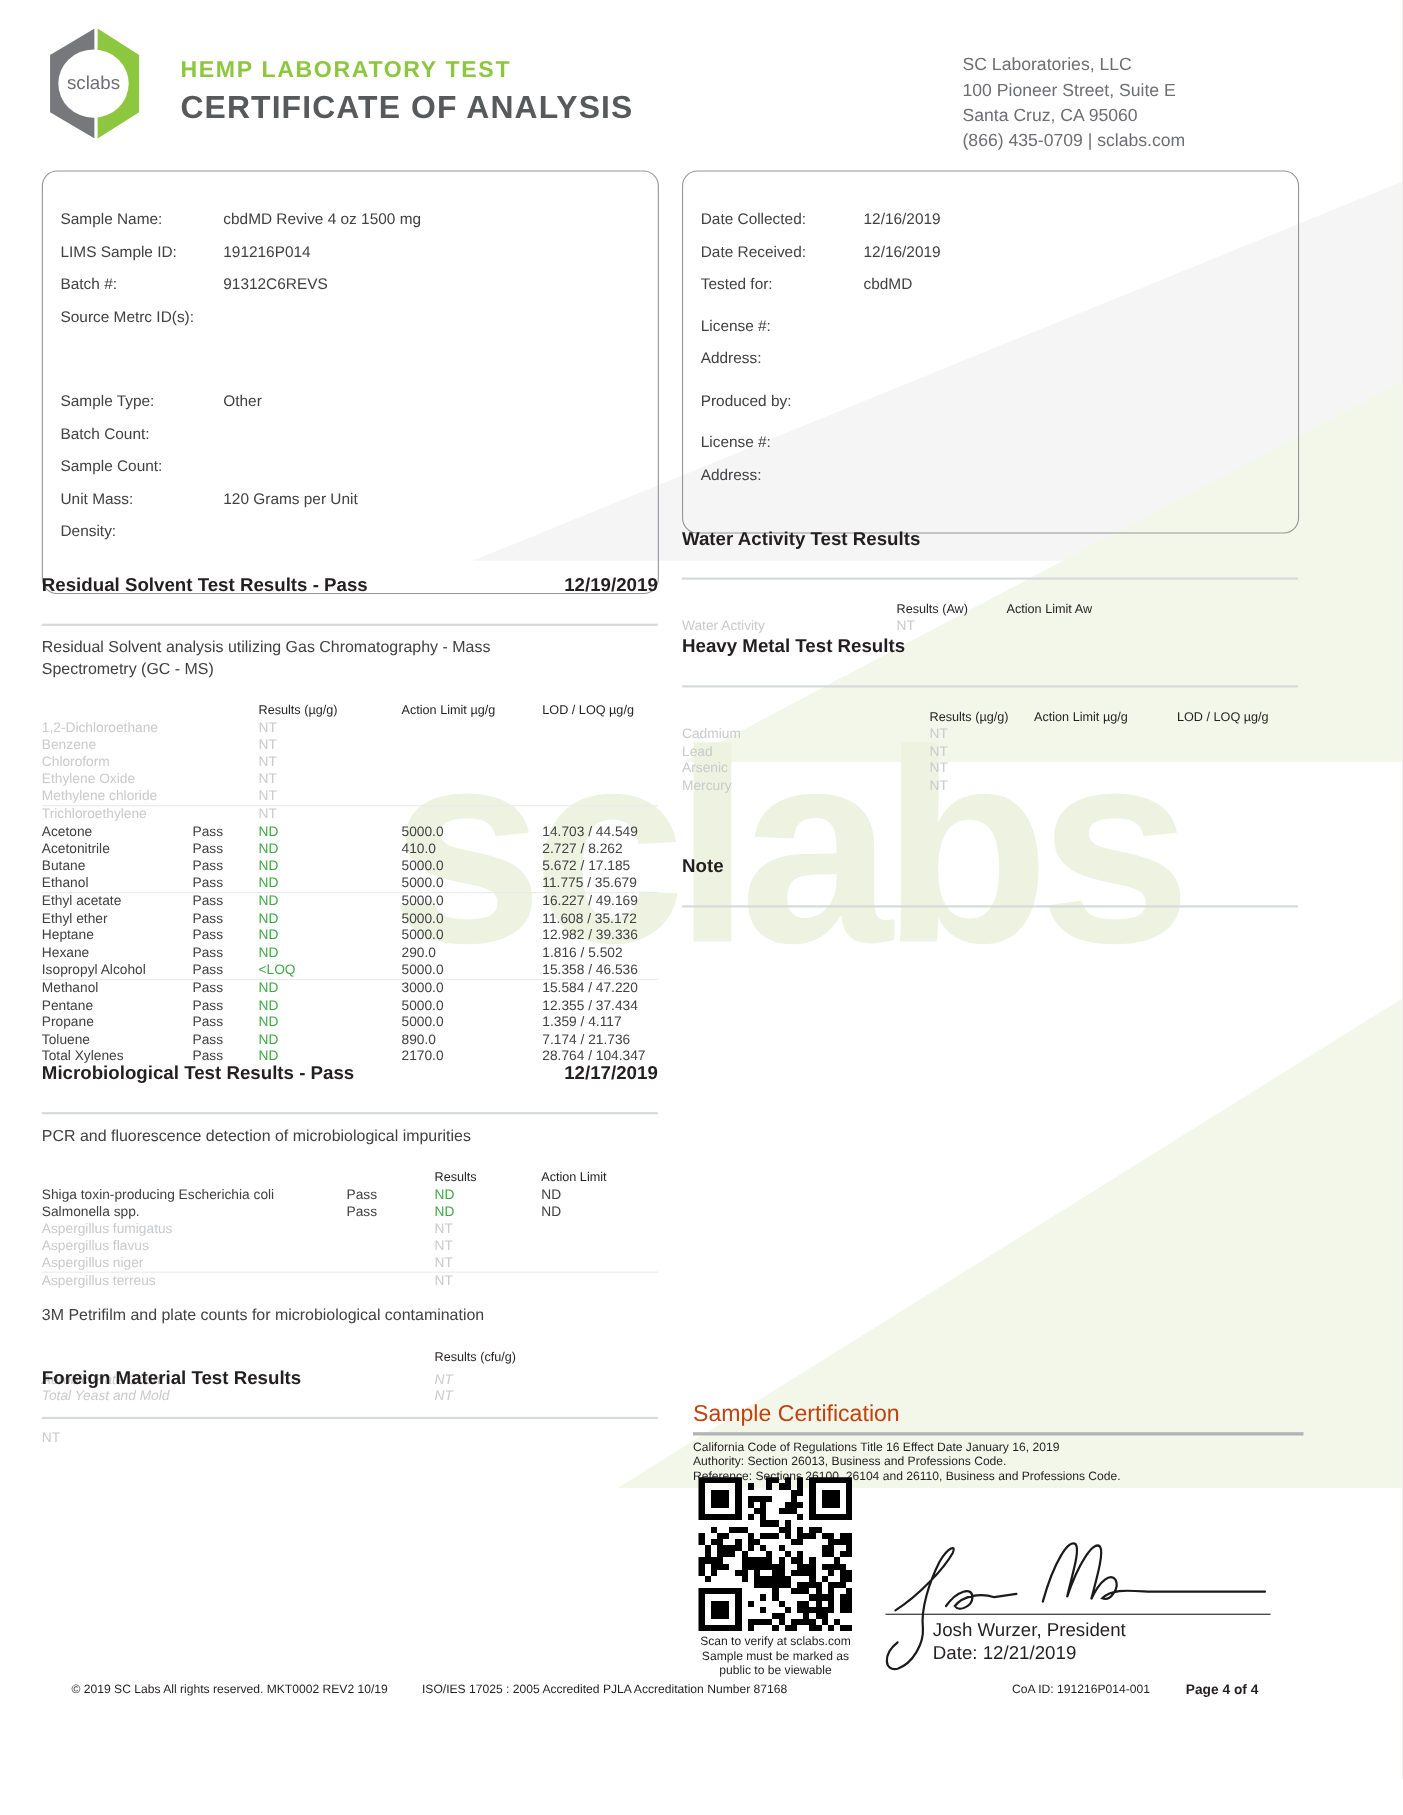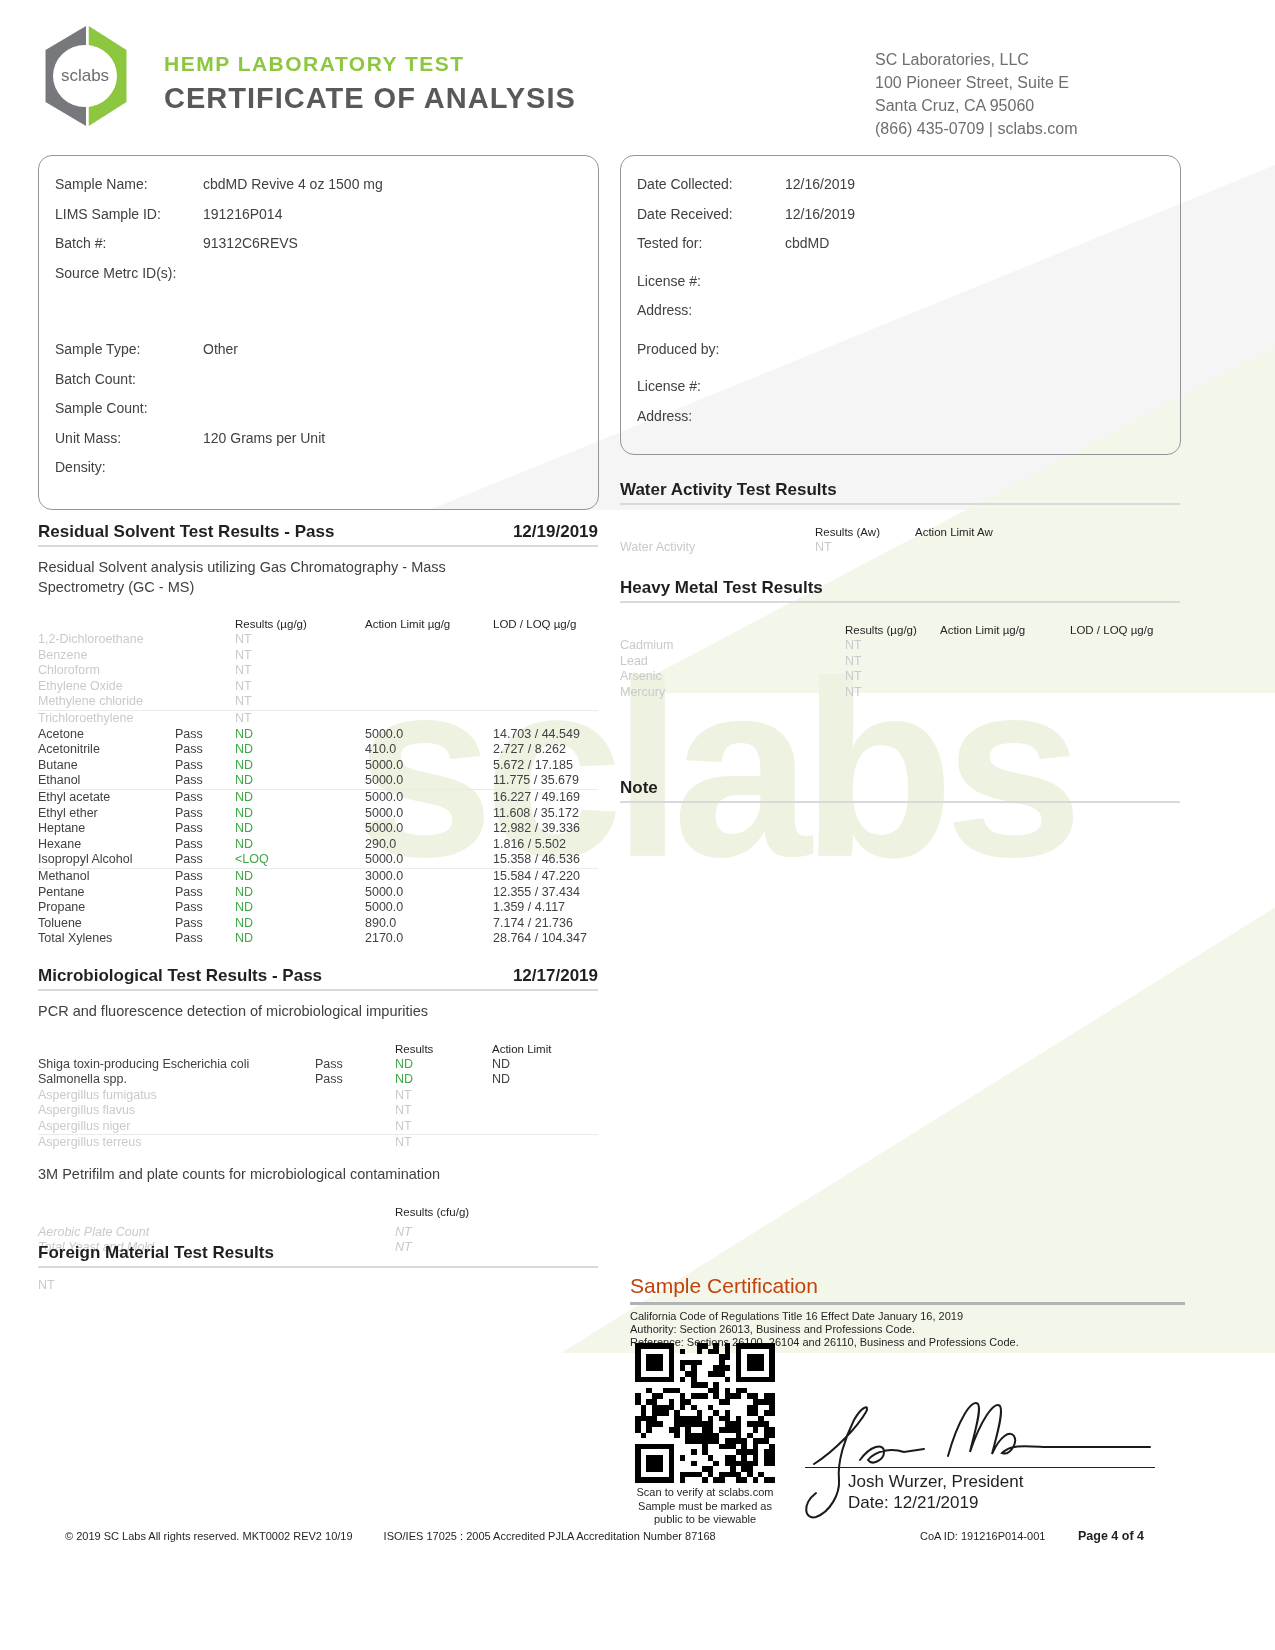--- a/index.html
+++ b/index.html
@@ -32,7 +32,7 @@
   .lab-block{position:absolute;left:875px;top:48px;font-size:16px;line-height:23px;color:#6d6e71;}
 
   
-  .ibox{position:absolute;border:1.5px solid #939598;border-radius:14px;padding:14px 16px;background:transparent;}
+  .ibox{position:absolute;border:1.5px solid #939598;border-radius:14px;padding:29px 16px;background:transparent;}
   .box-sample{left:38px;top:155px;width:527px;height:325px;}
   .box-dates{left:620px;top:155px;width:527px;height:270px;}
   .box-row{display:grid;grid-template-columns:148px 1fr;font-size:14px;line-height:29.5px;color:#414042;}

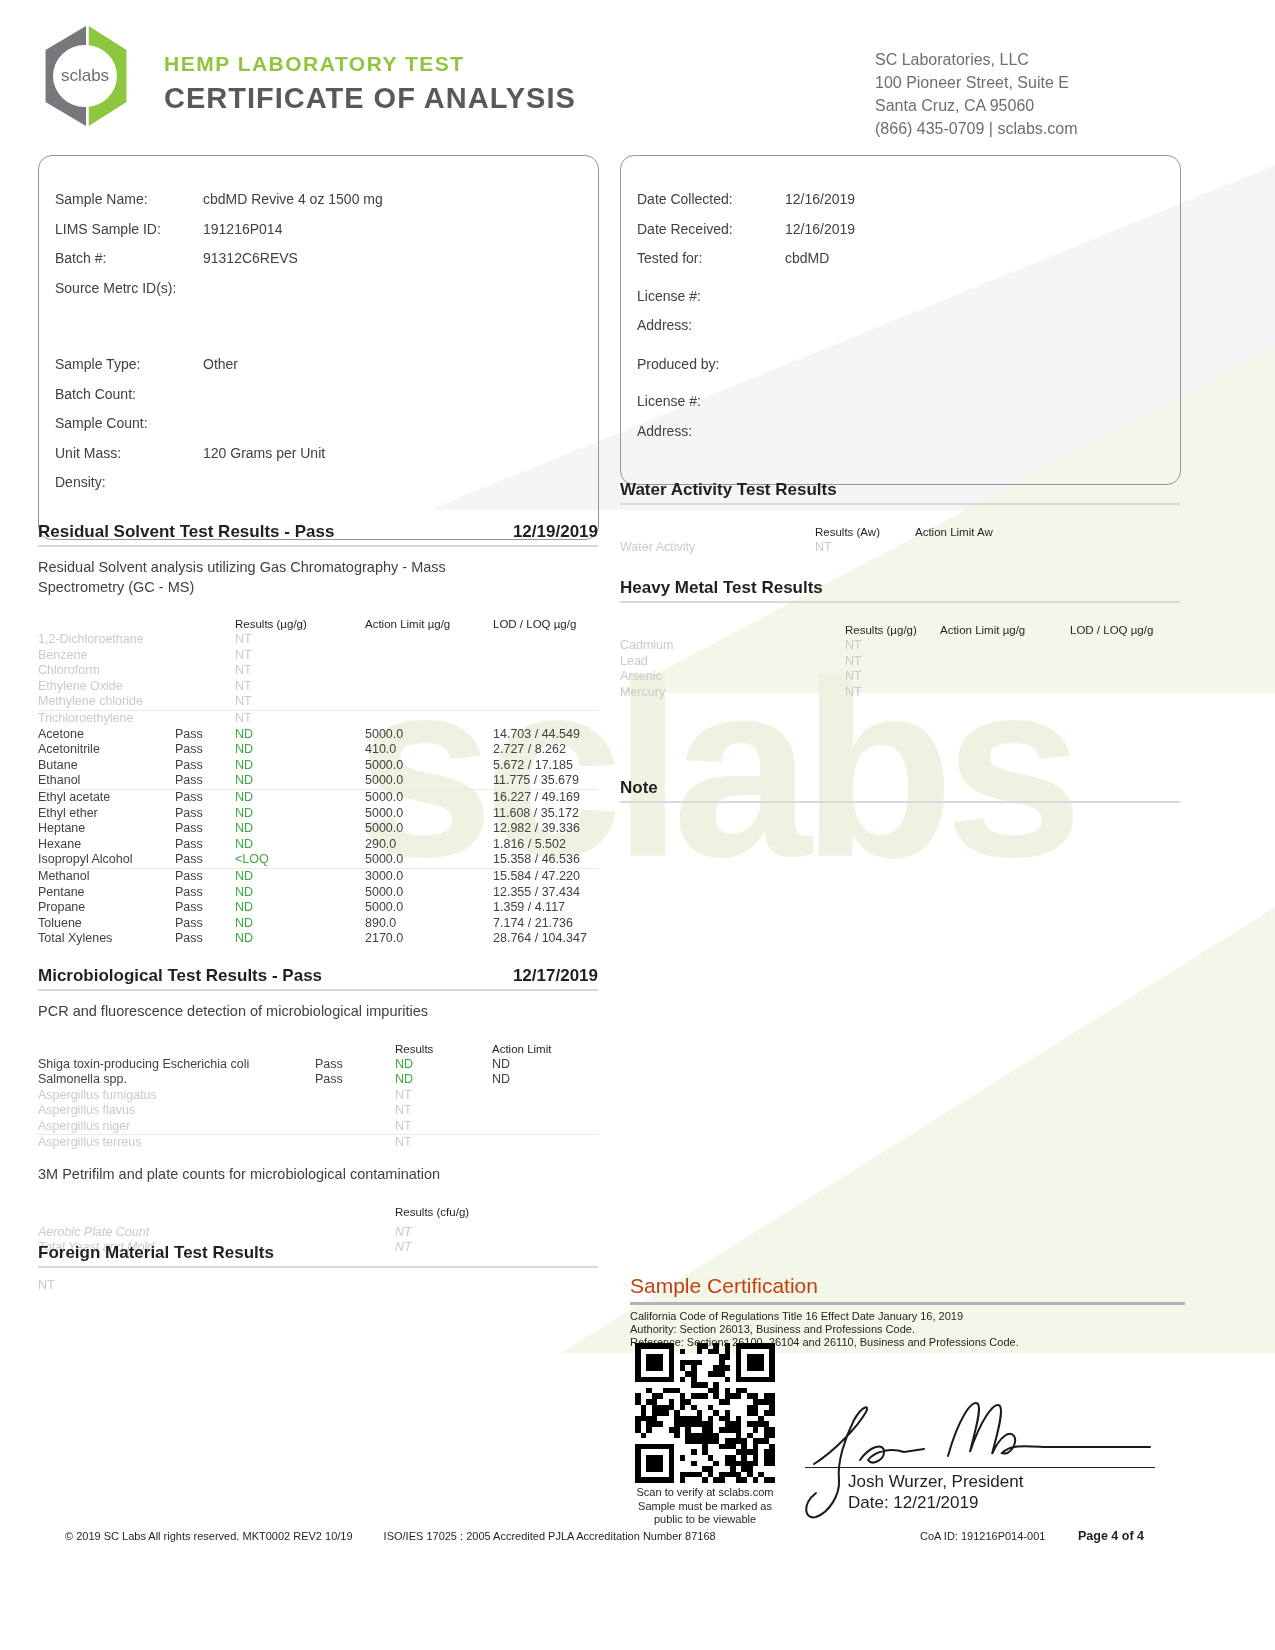--- a/index.html
+++ b/index.html
@@ -44,7 +44,7 @@
   
   .section{position:absolute;width:560px;}
   .sec-head{display:flex;justify-content:space-between;align-items:flex-end;
-     font-size:17px;font-weight:bold;color:#231f20;padding-bottom:3px;border-bottom:2px solid #d8d9da;}
+     font-size:17px;font-weight:bold;color:#231f20;padding-bottom:25px;border-bottom:2px solid #d8d9da;}
   .method{margin-top:11px;font-size:14.5px;line-height:19.5px;color:#414042;max-width:462px;}
 
   .thead,.trow{display:grid;}

